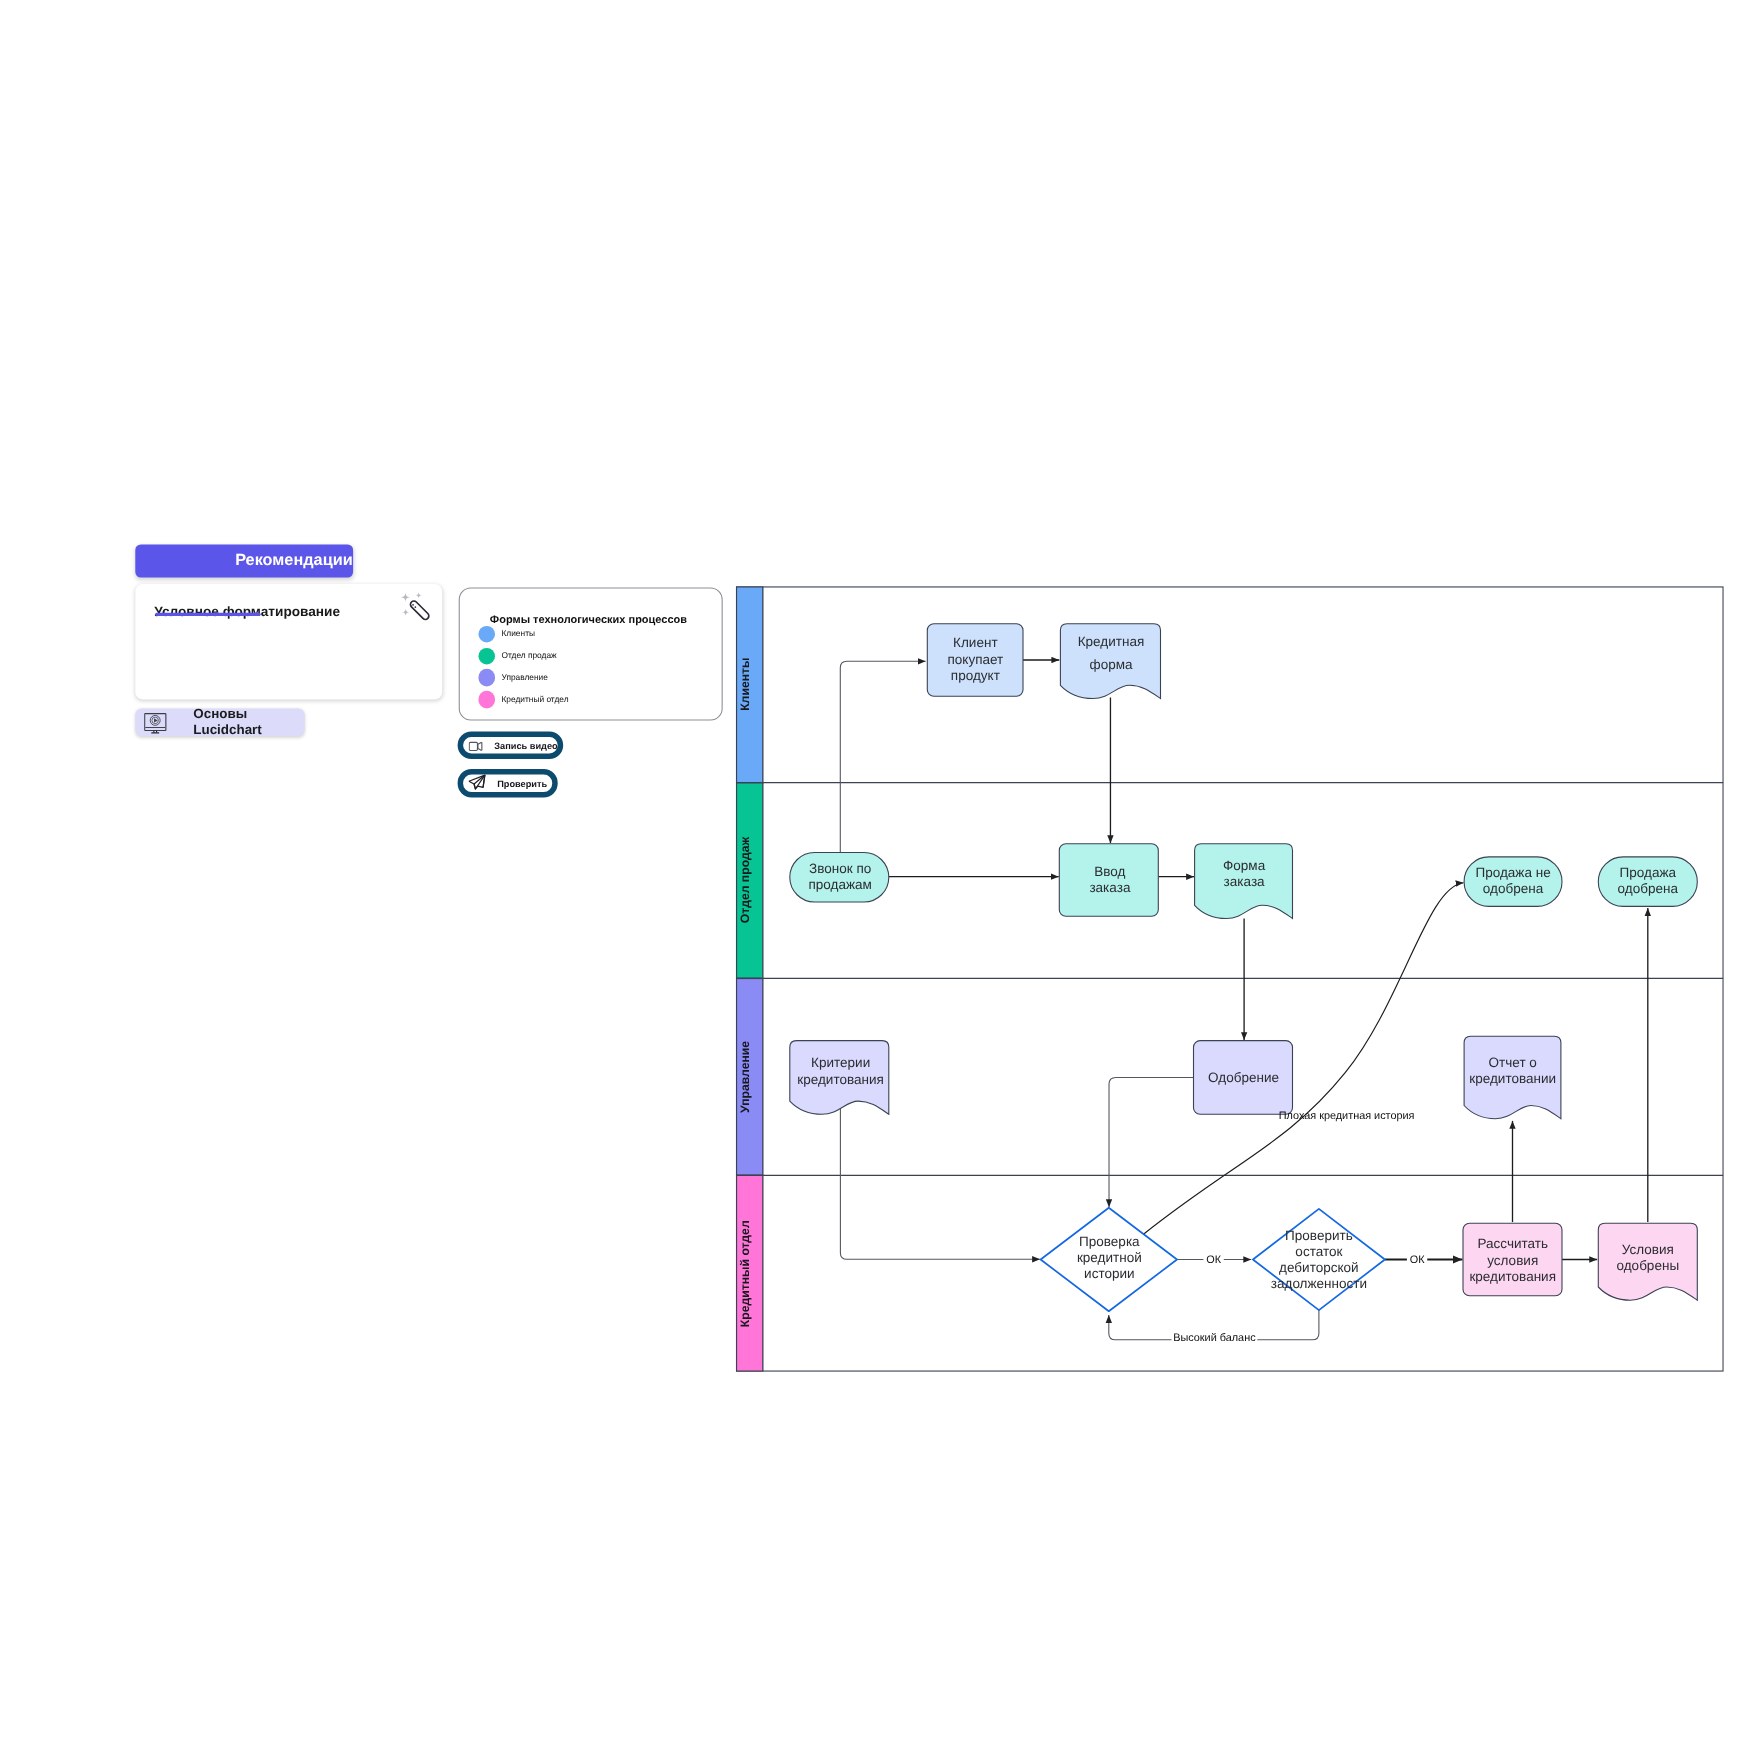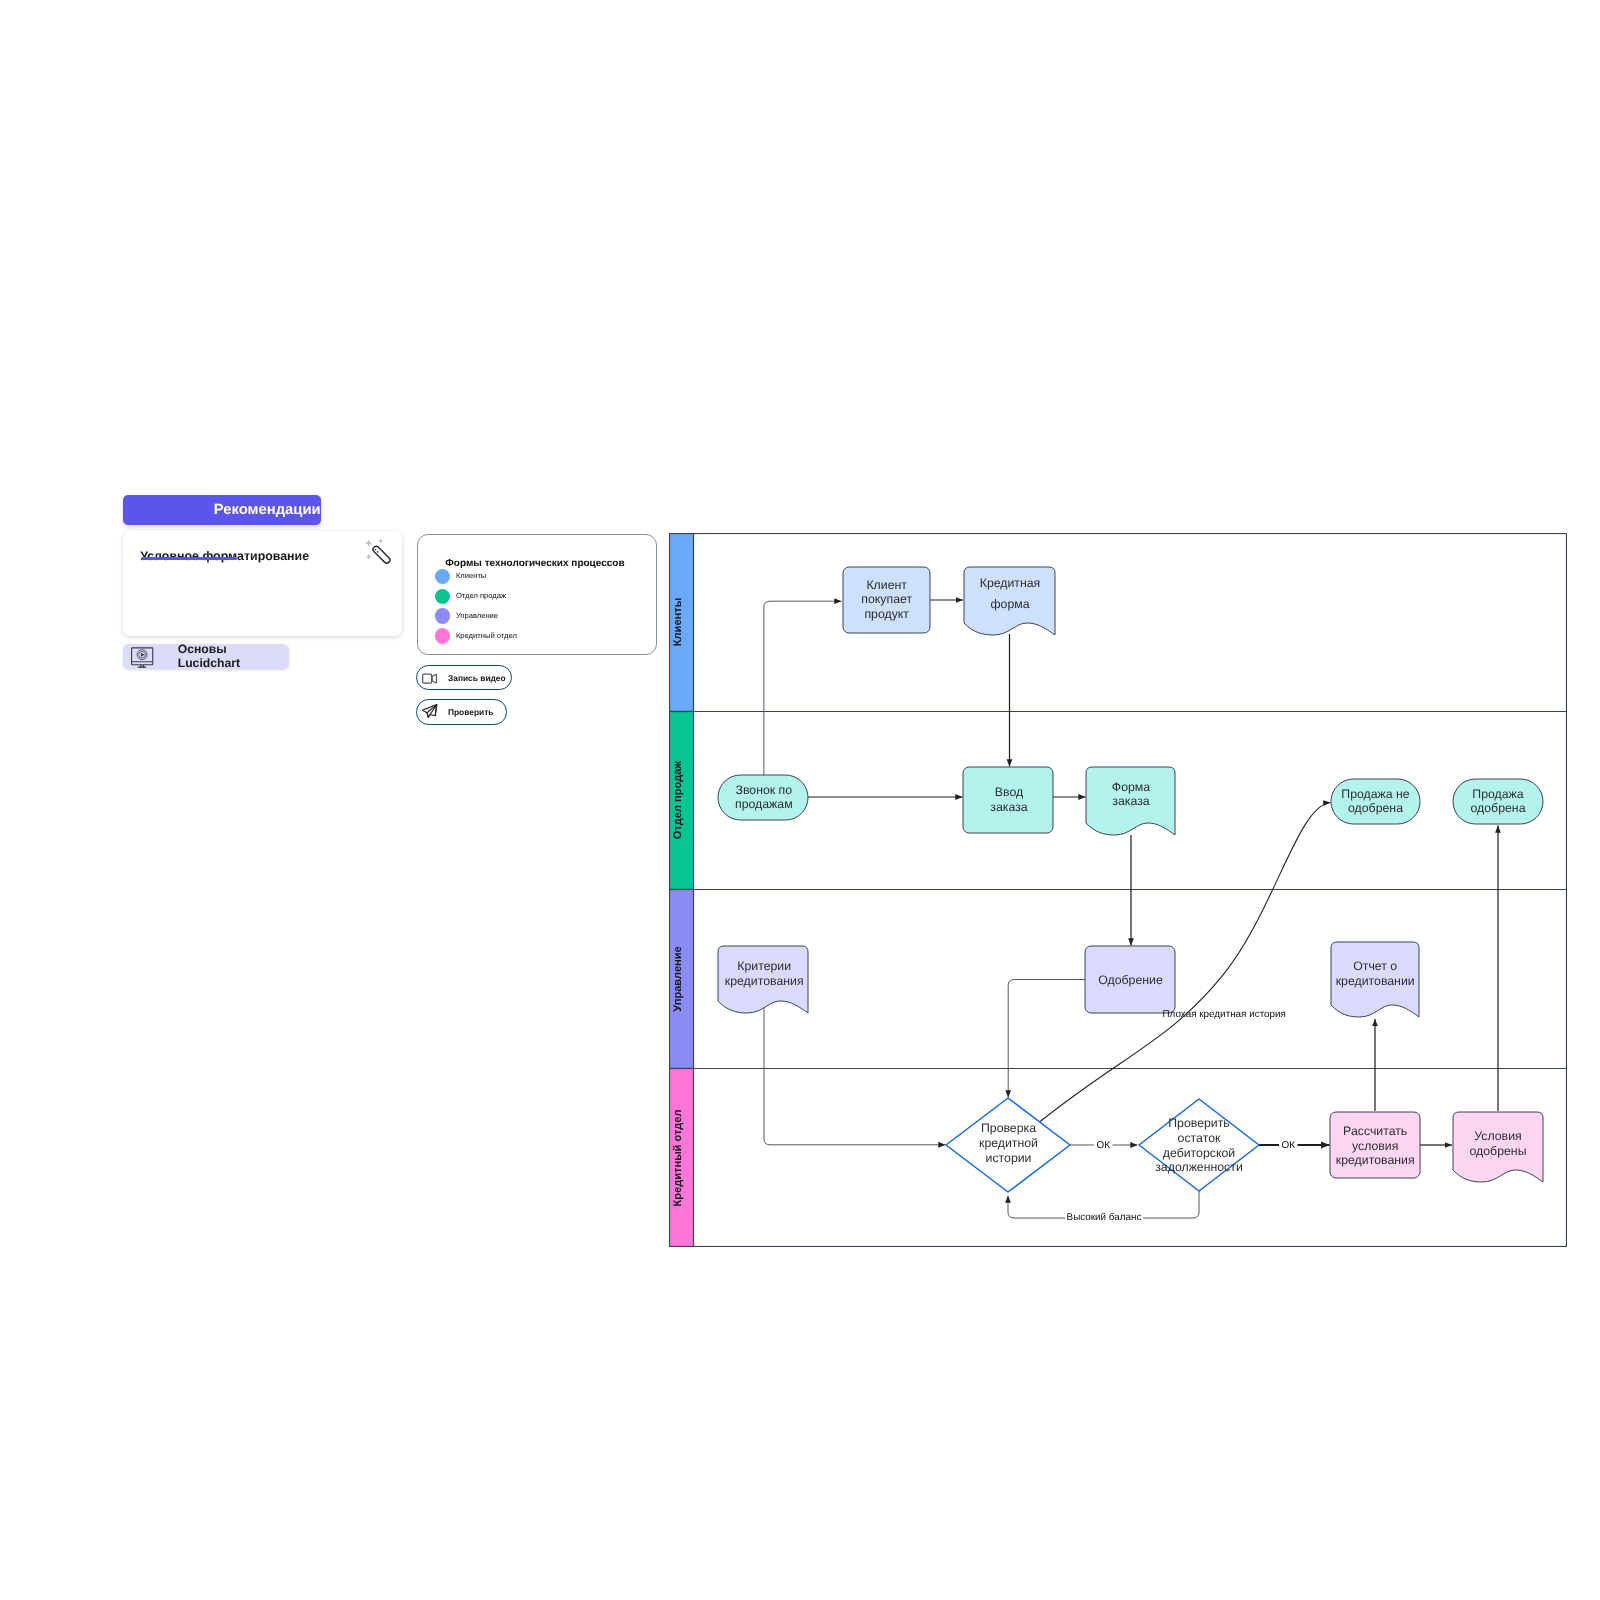--- a/index.html
+++ b/index.html
@@ -25,7 +25,7 @@
             line-height:11.8px;color:#2a2b2d;}
   #wand{position:absolute;left:363px;top:533px;width:32px;height:32px;}
 
-  #basics{left:123px;top:643.5px;width:166px;height:25px;border-radius:6px;
+  #basics{left:123px;top:643.5px;width:154px;height:25px;border-radius:6px;
           background:#dcdcfa;box-shadow:0 1px 3px rgba(0,0,0,.16);
           display:flex;align-items:center;}
   #basics .ic{margin-left:8.4px;width:23px;height:21px;display:block;position:relative;top:1px;}

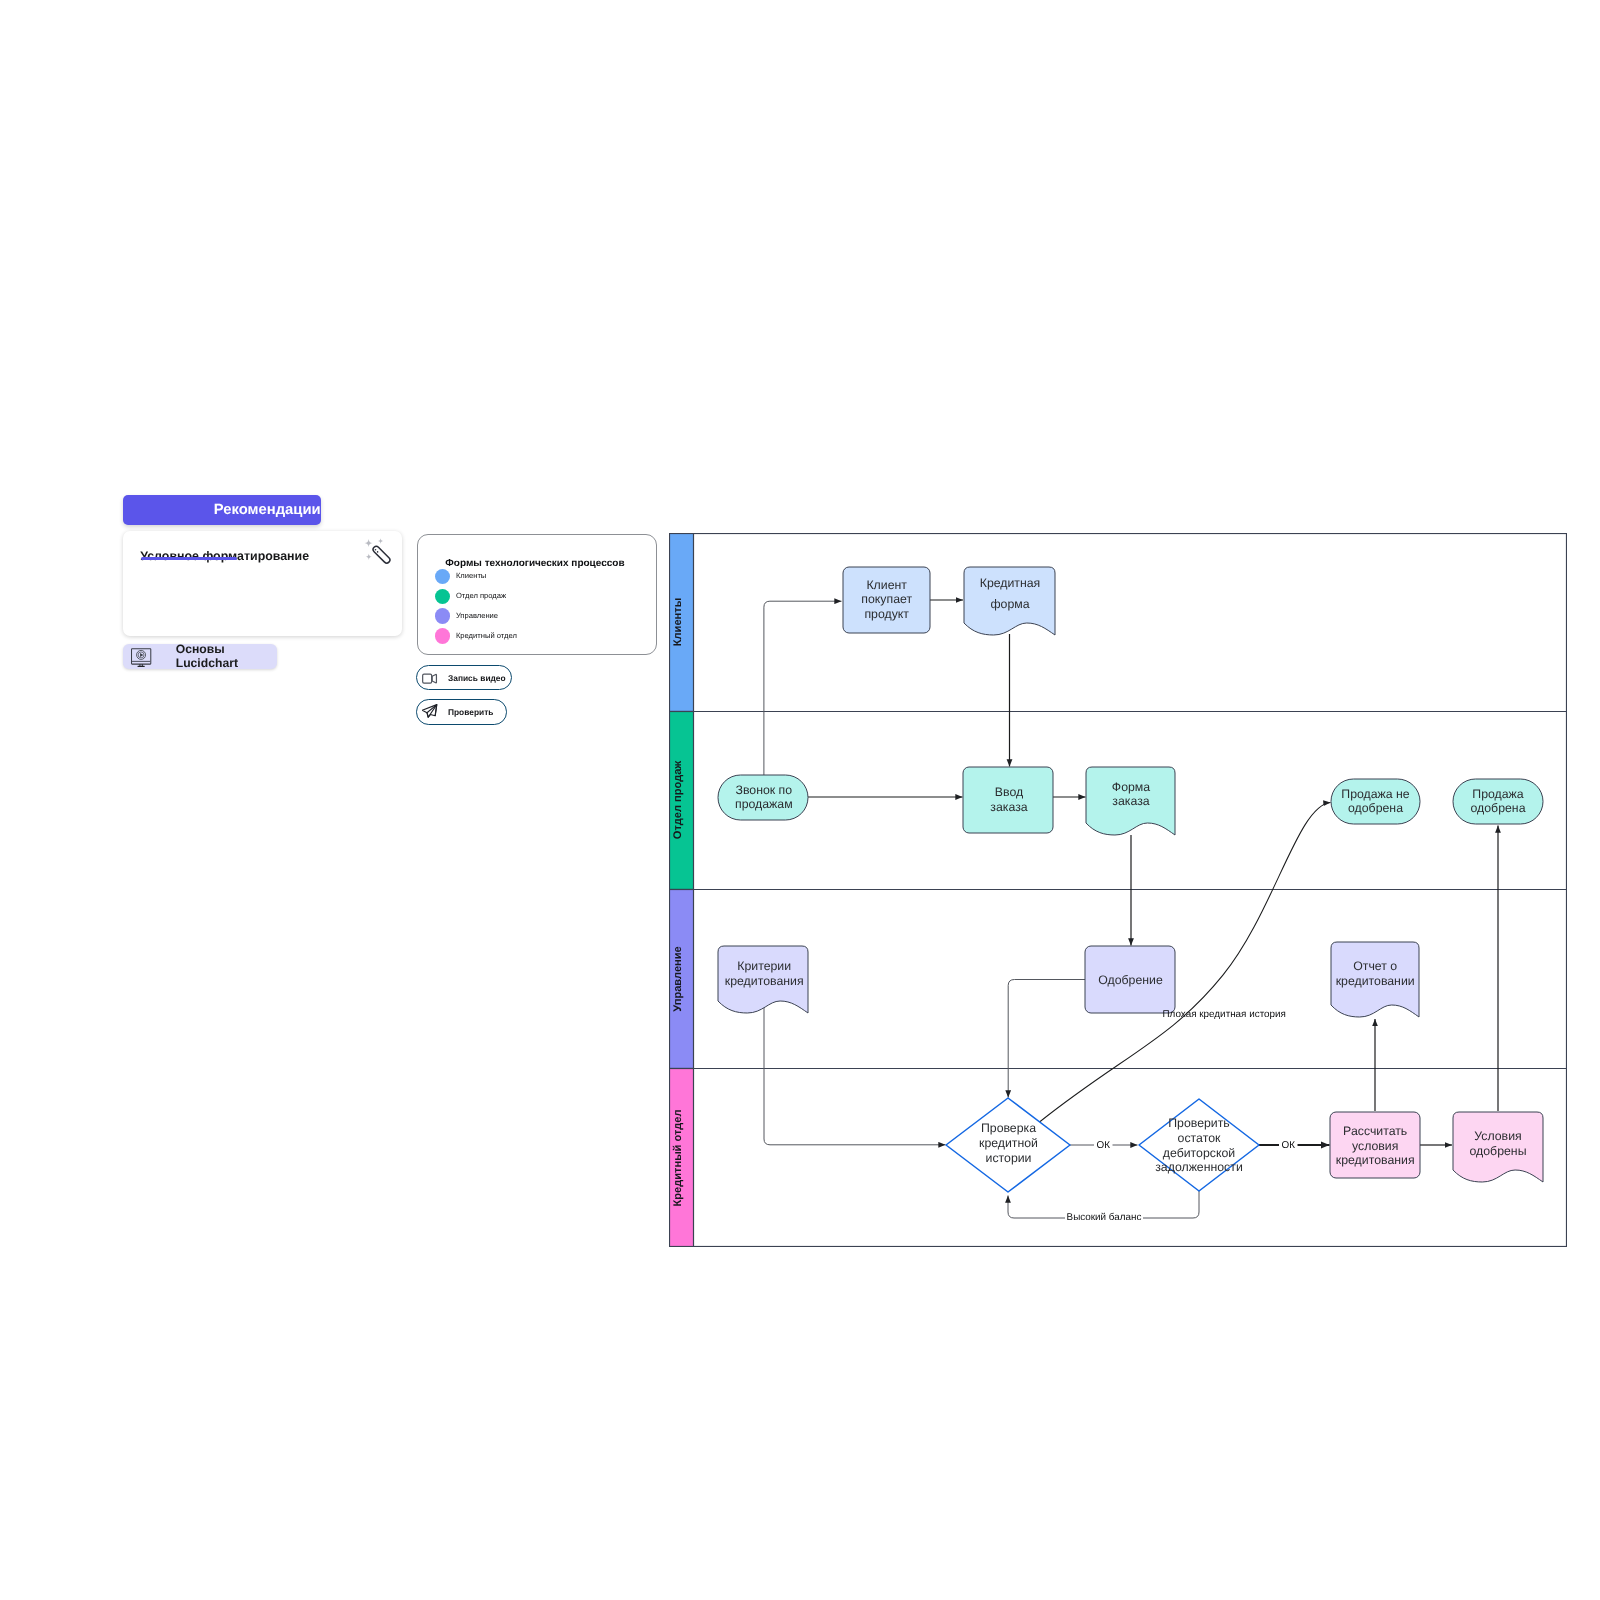--- a/index.html
+++ b/index.html
@@ -40,7 +40,7 @@
   .lg-dot{width:15.6px;height:15.6px;border-radius:50%;flex:0 0 auto;}
   .lg-txt{margin-left:5.6px;font-size:7.6px;color:#101113;white-space:nowrap;position:relative;top:-0.4px;}
 
-  .act{position:absolute;left:416.4px;height:25.5px;border:1px solid #0c4a6e;
+  .act{position:absolute;left:416.4px;height:25.5px;border:5px solid #0c4a6e;
        border-radius:12.75px;background:#fff;display:flex;align-items:center;
        box-sizing:border-box;}
   .act .ic{margin-left:4.8px;width:16px;height:16px;display:block;}

